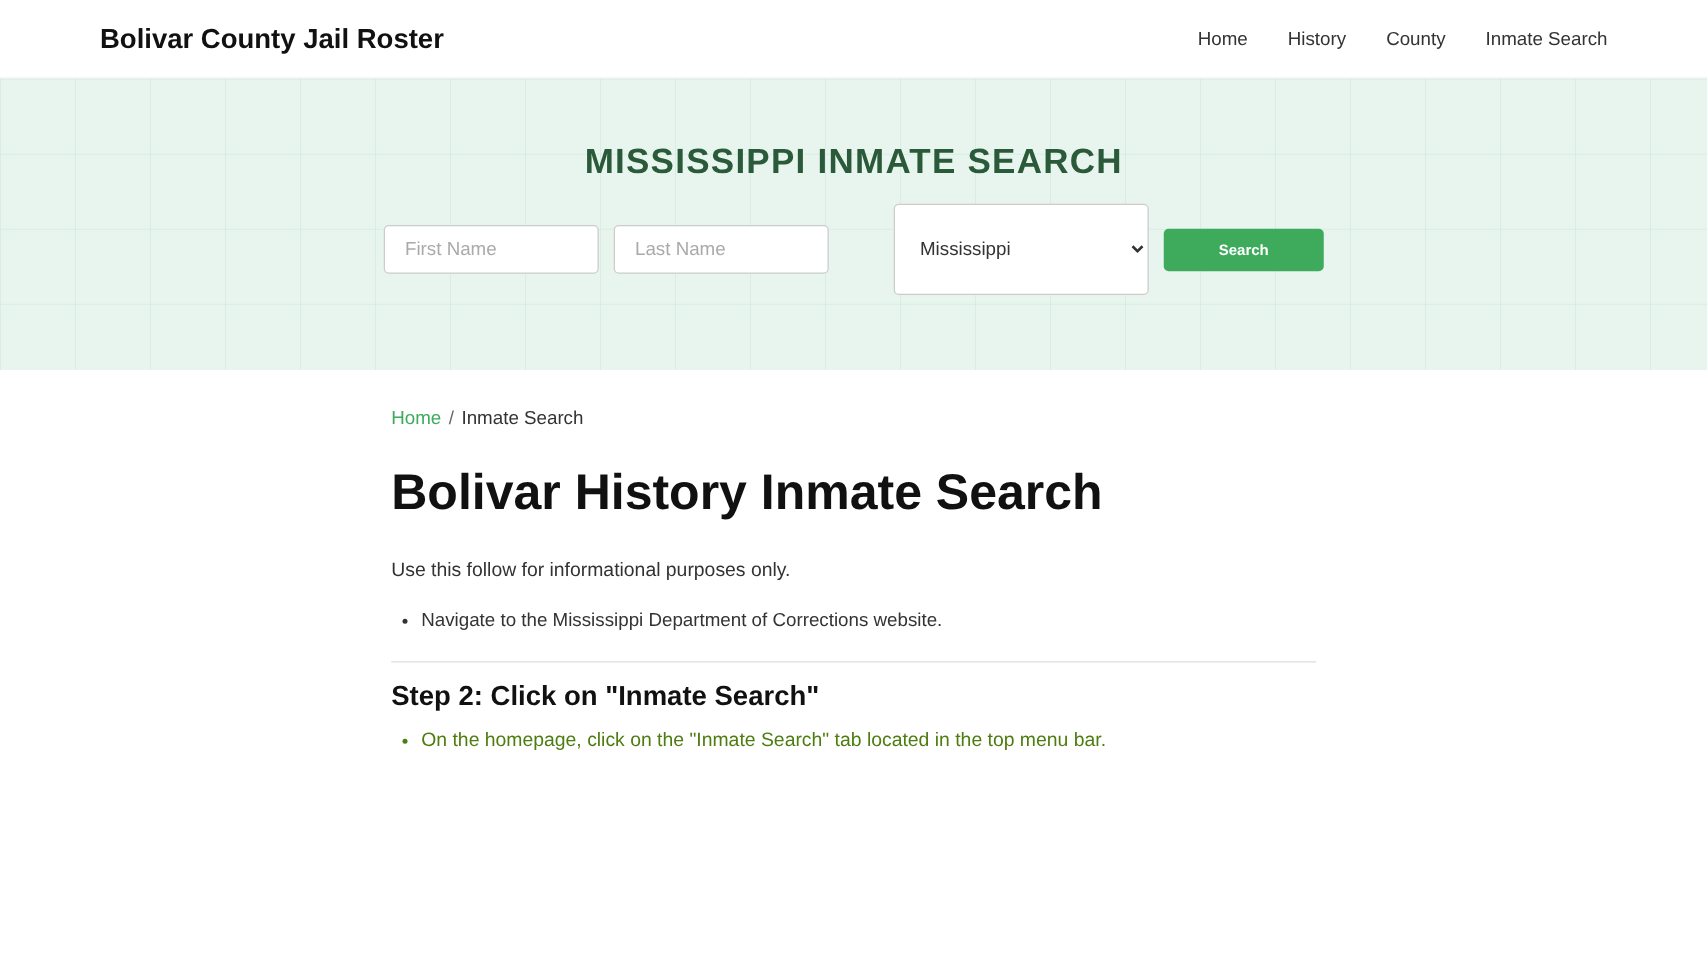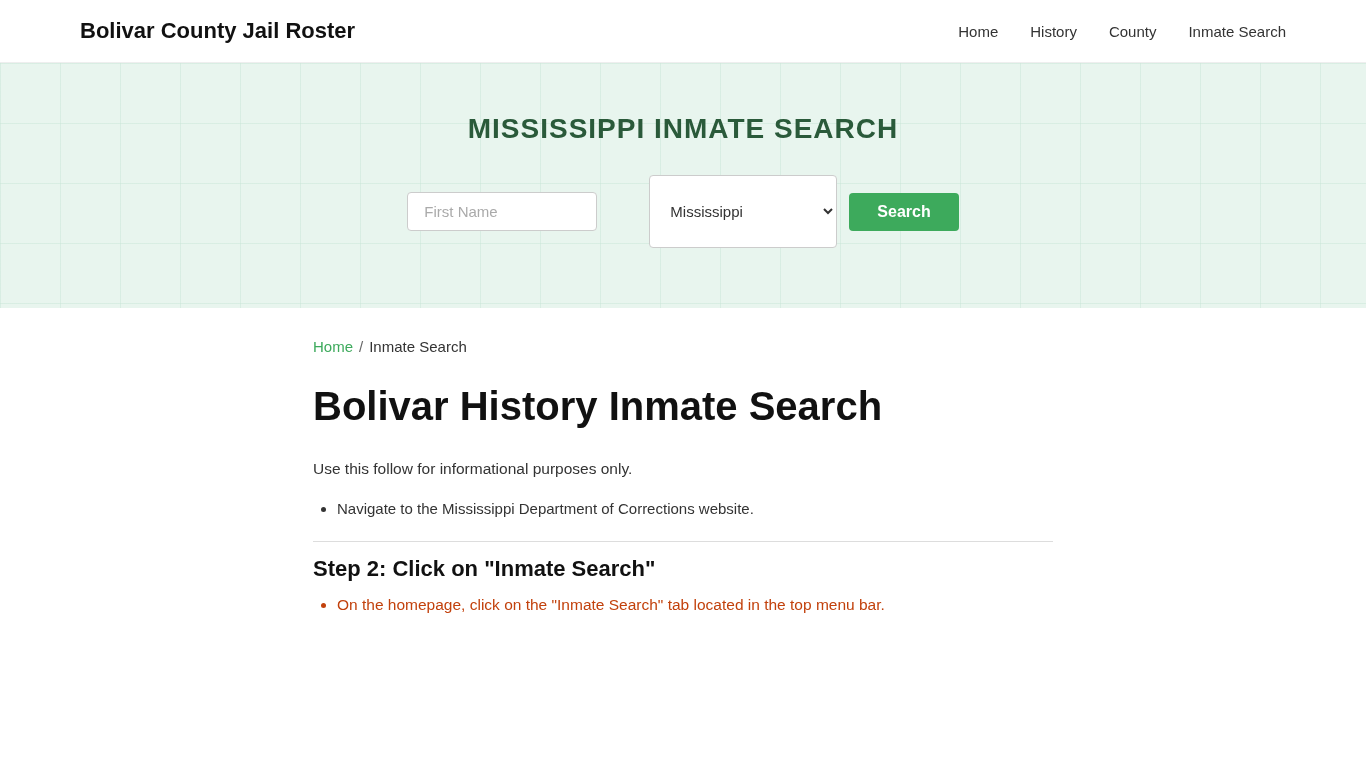--- a/index.html
+++ b/index.html
@@ -64,7 +64,7 @@
       font-weight: 900;
       color: #2a5a3a;
       letter-spacing: 1px;
-      margin-bottom: 30px;
+      margin-bottom: 18px;
       text-transform: uppercase;
     }
 

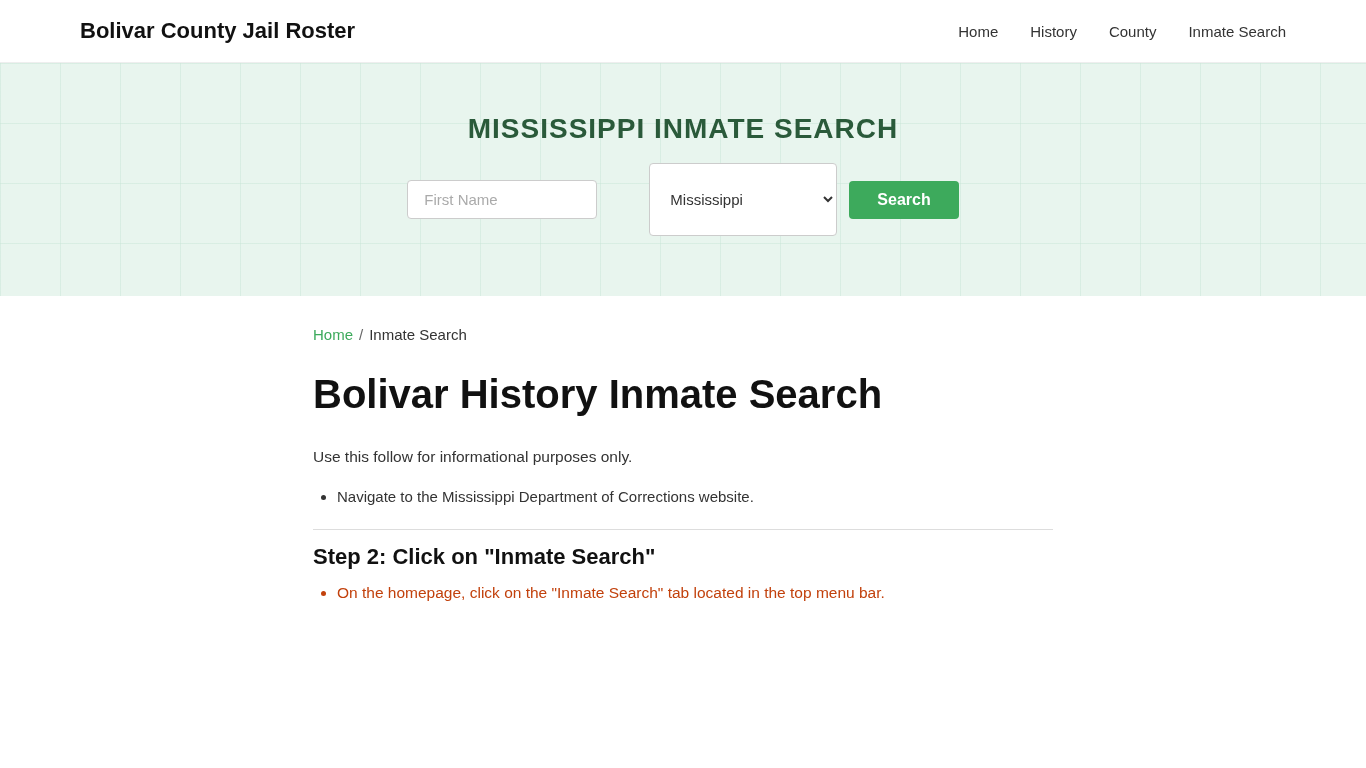--- a/index.html
+++ b/index.html
@@ -82,7 +82,7 @@
       border-radius: 4px;
       font-size: 15px;
       font-family: Arial, sans-serif;
-      width: 190px;
+      width: 172px;
       outline: none;
       color: #999;
     }

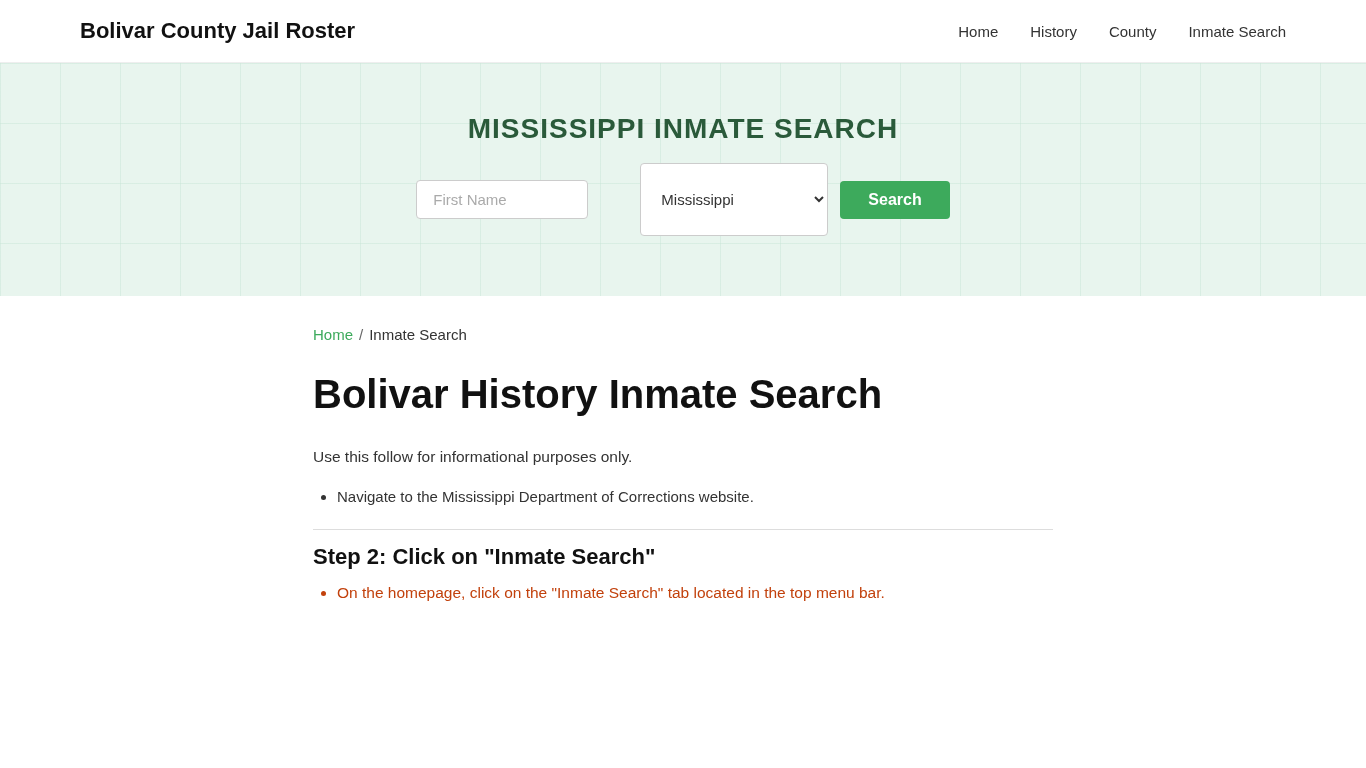--- a/index.html
+++ b/index.html
@@ -218,6 +218,7 @@
   <h1 class="banner-title">MISSISSIPPI INMATE SEARCH</h1>
   <form class="search-form">
     <input type="text" class="first-name-input" placeholder="First Name" style="">
+    <input type="text" class="last-name-input" placeholder="Last Name" style="">
     <select class="state-select">
       <option>Mississippi</option>
       <option>Alabama</option>

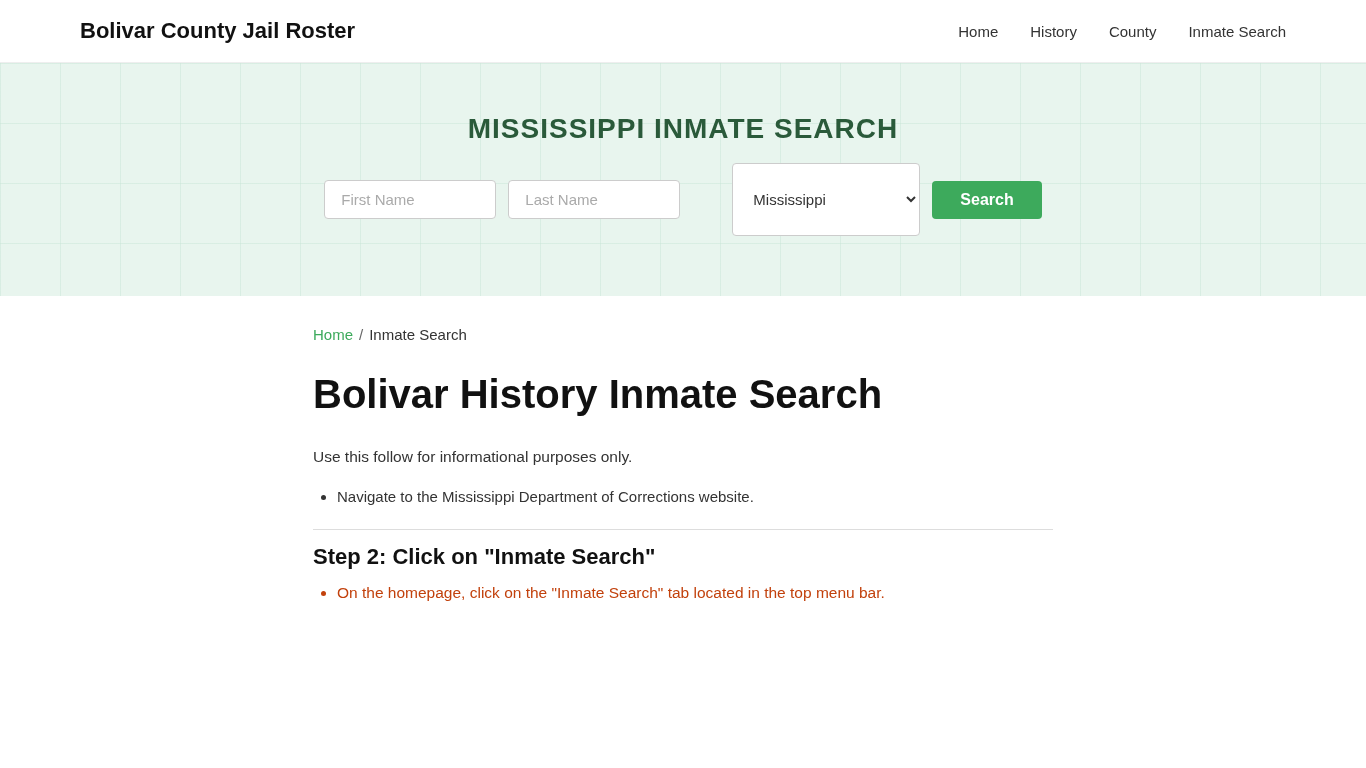--- a/index.html
+++ b/index.html
@@ -97,7 +97,7 @@
       border-radius: 4px;
       font-size: 15px;
       font-family: Arial, sans-serif;
-      width: 188px;
+      width: 204px;
       outline: none;
       color: #333;
       background: #fff;

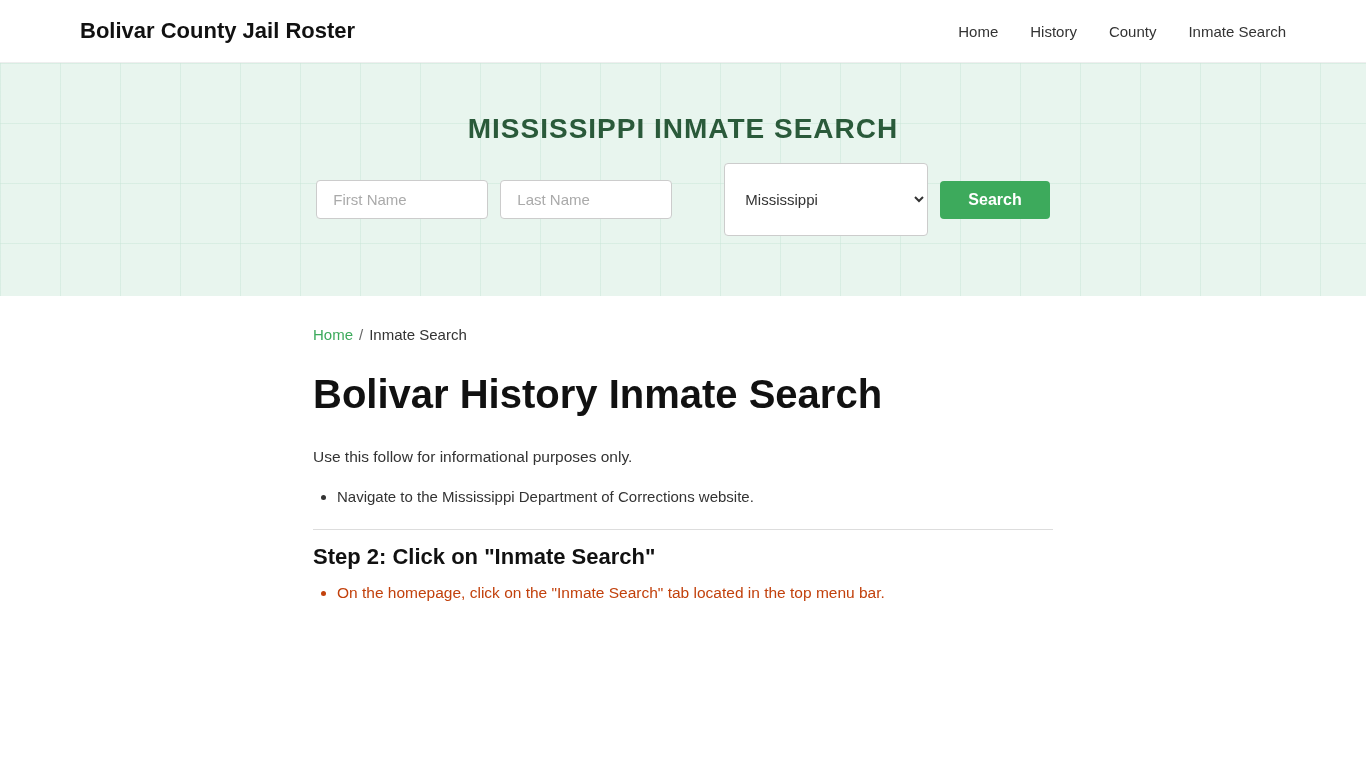--- a/index.html
+++ b/index.html
@@ -106,12 +106,12 @@
     }
 
     .search-btn {
-      padding: 10px 28px;
+      padding: 10px 44px;
       background-color: #3daa5c;
       color: #fff;
       border: none;
       border-radius: 4px;
-      font-size: 16px;
+      font-size: 12px;
       font-family: Arial, sans-serif;
       font-weight: 600;
       cursor: pointer;

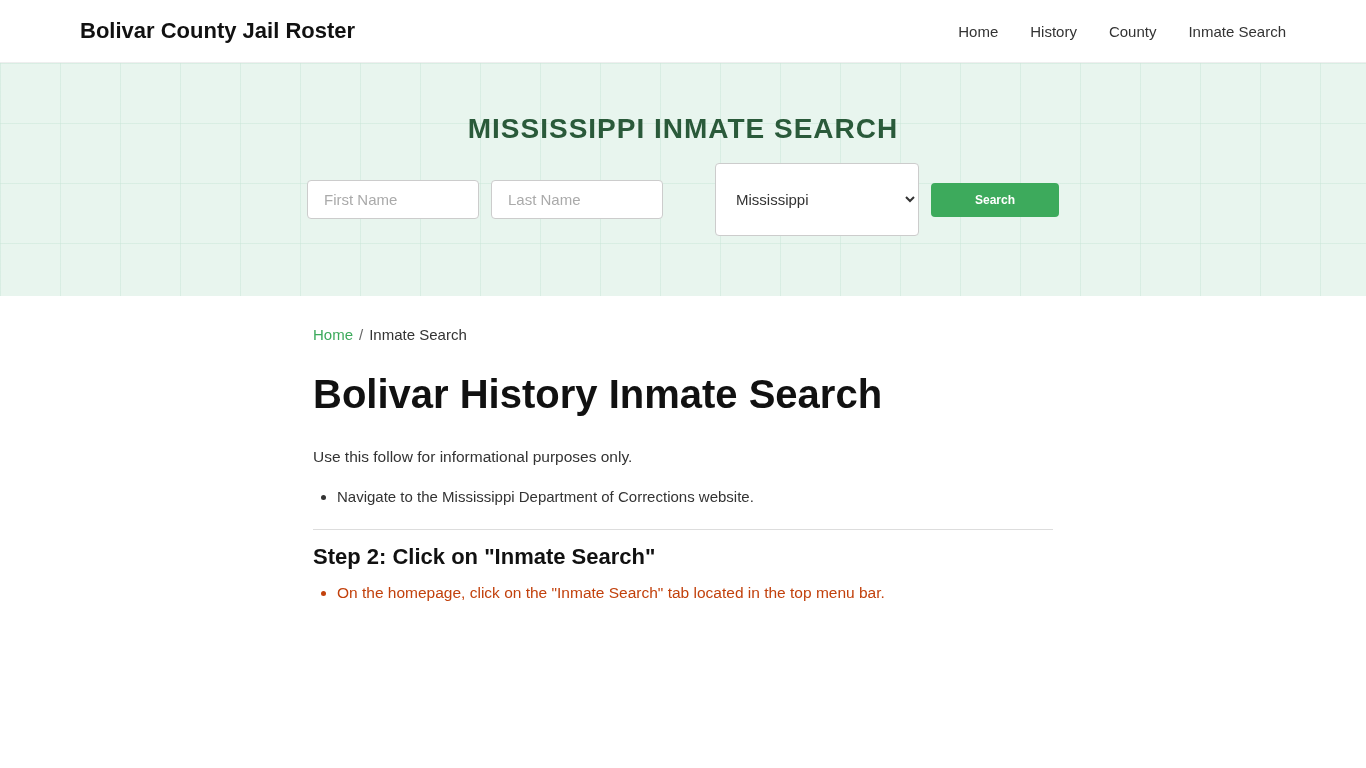--- a/index.html
+++ b/index.html
@@ -197,7 +197,7 @@
       margin: 6px 0 10px 24px;
       font-family: Arial, sans-serif;
       font-size: 15.5px;
-      color: #c2410c;
+      color: #4d7c0f;
       line-height: 1.7;
     }
   </style>

